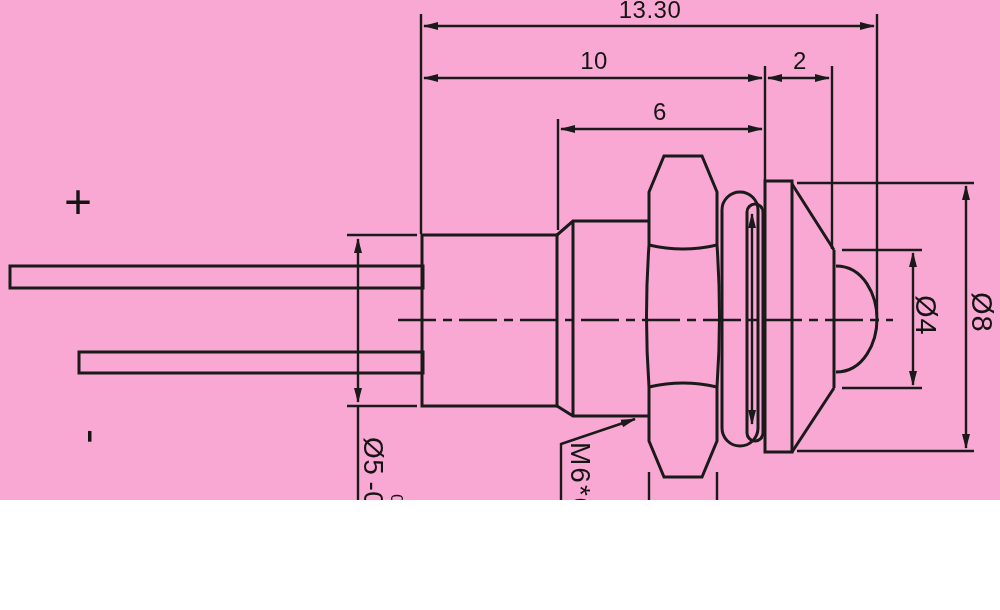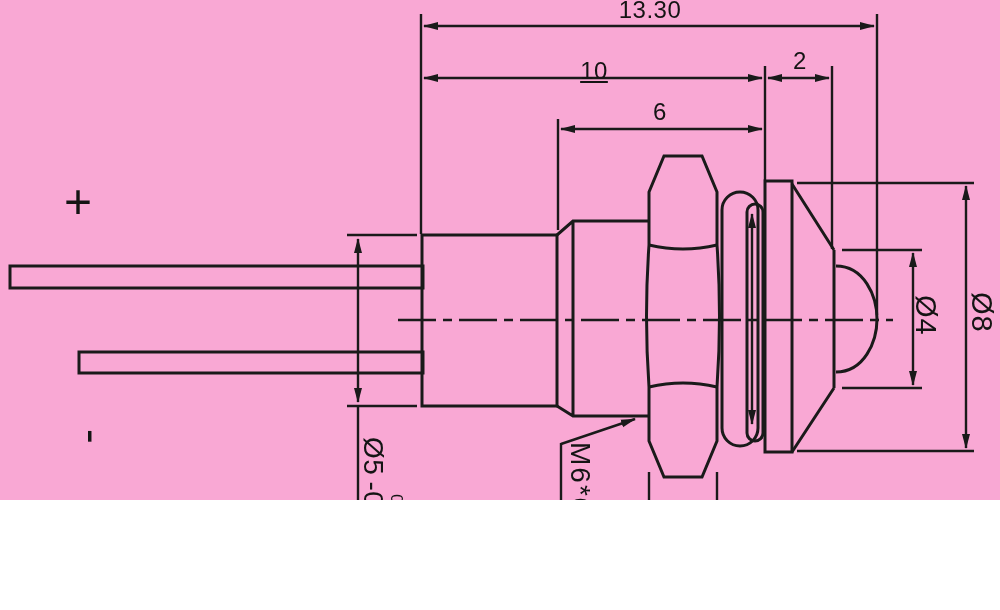--- a/index.html
+++ b/index.html
@@ -98,7 +98,7 @@
 
   <div class="dim-label" style="left:600px;top:-2px;width:100px;">13.30</div>
 
-  <div class="dim-label" style="left:569px;top:59px;width:50px;text-decoration:underline;">10</div>
+  <div class="dim-label" style="left:569px;top:49px;width:50px;">10</div>
 
   <div class="dim-label" style="left:780px;top:49px;width:40px;">2</div>
 

